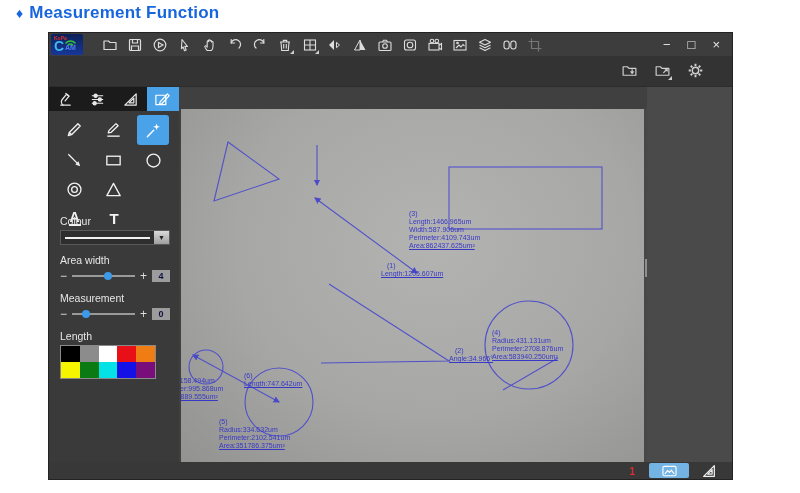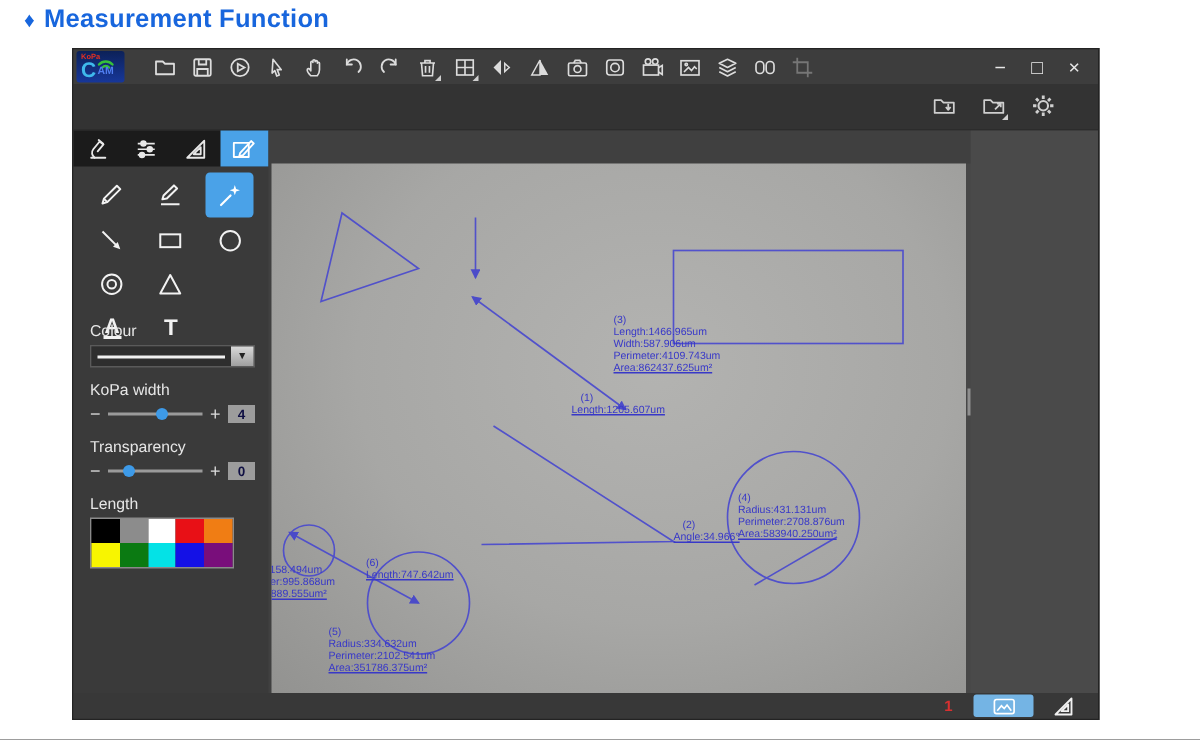--- a/index.html
+++ b/index.html
@@ -388,7 +388,7 @@
         <div class="dd-arrow">▼</div>
       </div>
 
-      <div class="ctl-label">KoPa width</div>
+      <div class="ctl-label">Area width</div>
       <div class="slider-row">
         <span class="pm">−</span>
         <div class="track">

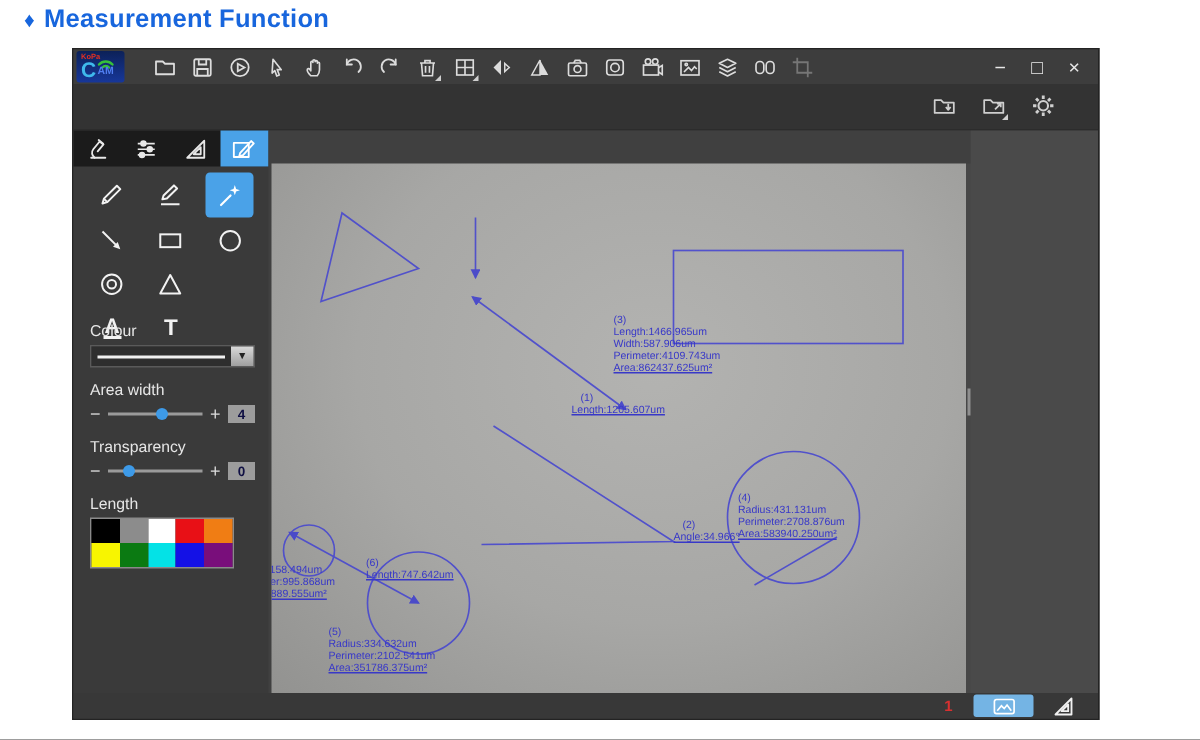--- a/index.html
+++ b/index.html
@@ -398,7 +398,7 @@
         <div class="valbox">4</div>
       </div>
 
-      <div class="ctl-label">Transparency</div>
+      <div class="ctl-label">Measurement</div>
       <div class="slider-row">
         <span class="pm">−</span>
         <div class="track">

